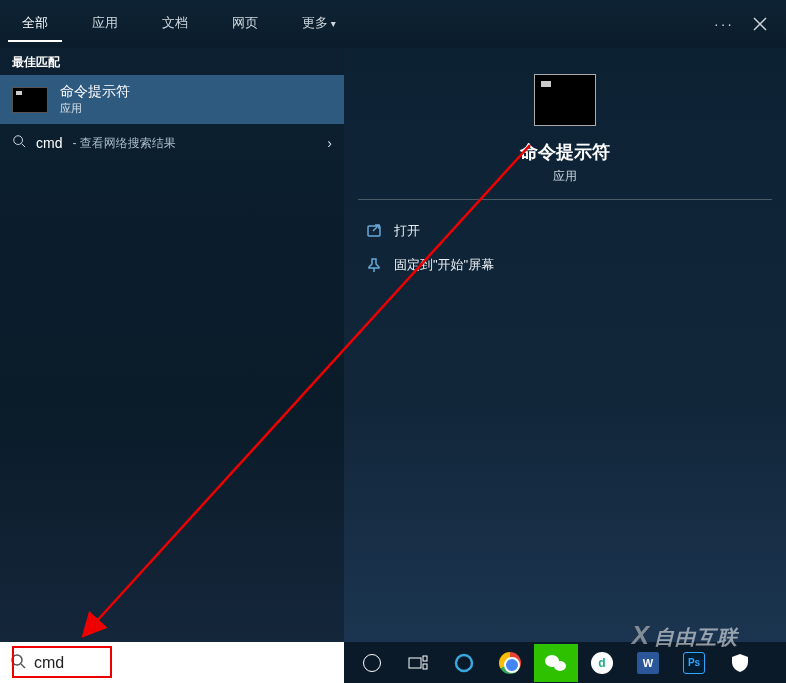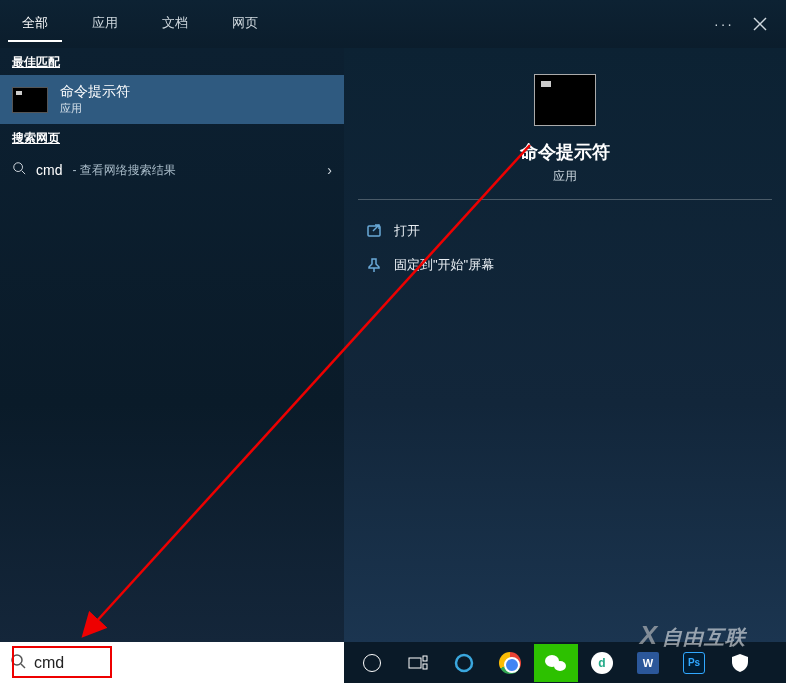--- a/index.html
+++ b/index.html
@@ -138,6 +138,7 @@
     <div class="tab">应用</div>
     <div class="tab">文档</div>
     <div class="tab">网页</div>
+    <div class="tab more">更多</div>
   </div>
   <div class="header-actions">
     <div class="dots">···</div>

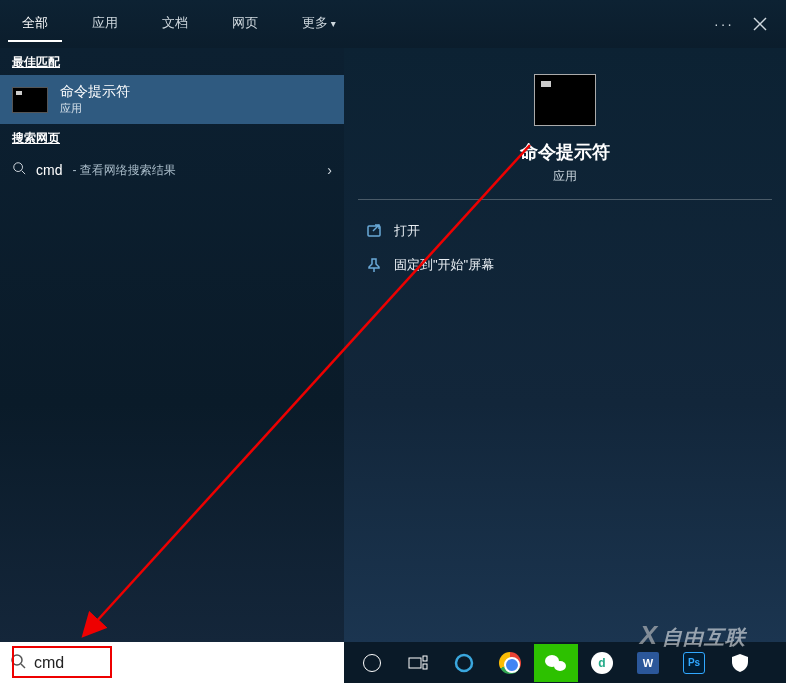--- a/index.html
+++ b/index.html
@@ -45,7 +45,6 @@
     font-weight: 600;
     color: #fff;
     padding: 6px 12px 4px 12px;
-    text-decoration: underline;
   }
   .result-row {
     display: flex;

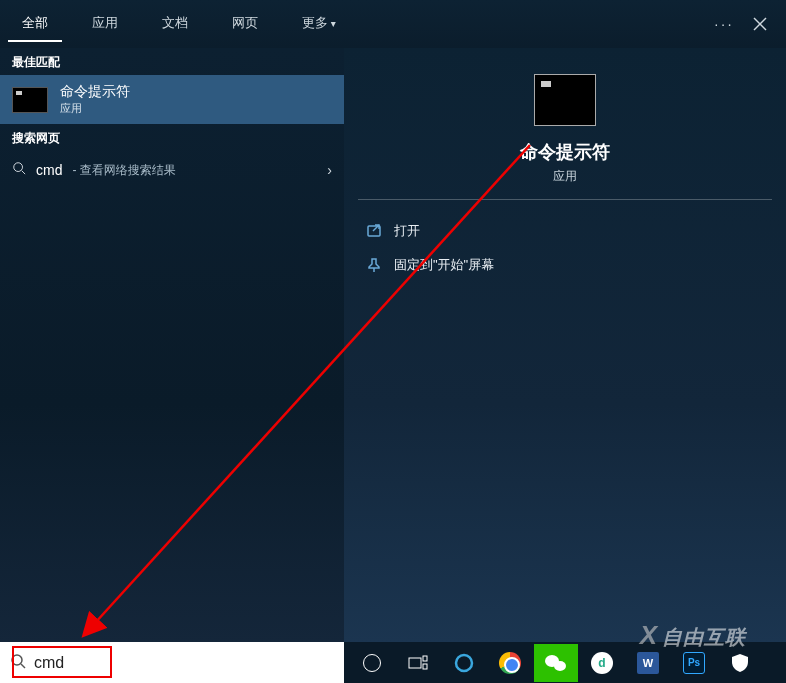--- a/index.html
+++ b/index.html
@@ -161,7 +161,6 @@
       </div>
     </div>
 
-    <div class="section-header">搜索网页</div>
     <div class="web-row">
       <span class="search-glyph">
         <svg width="14" height="14" viewBox="0 0 16 16" fill="none">

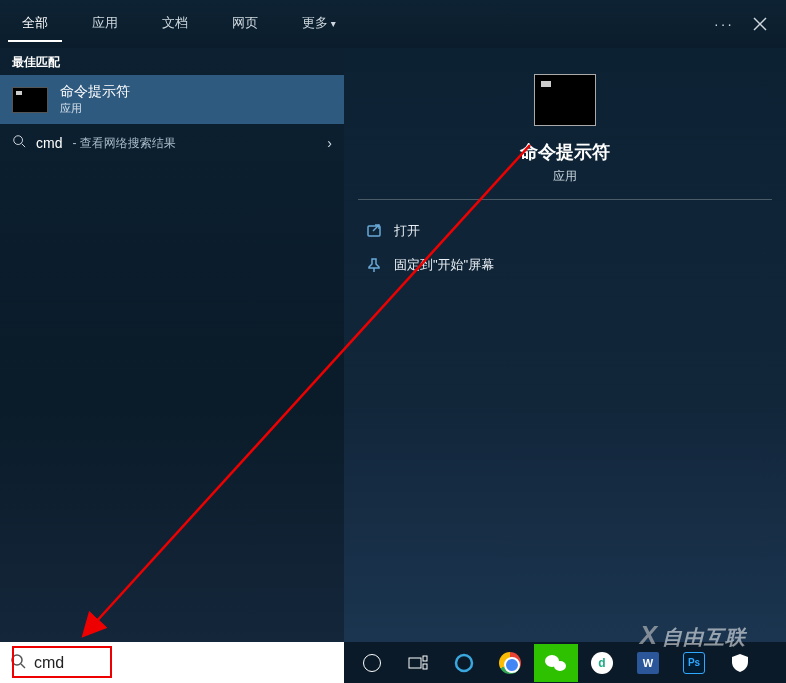--- a/index.html
+++ b/index.html
@@ -122,7 +122,7 @@
   .word-icon{width:22px;height:22px;background:#2b579a;color:#fff;font-size:11px;font-weight:700;display:flex;align-items:center;justify-content:center;border-radius:2px;}
   .ps-icon{width:22px;height:22px;background:#001d34;color:#31a8ff;font-size:10px;font-weight:700;display:flex;align-items:center;justify-content:center;border-radius:3px;border:1px solid #31a8ff;}
   .def-icon svg{fill:#fff;}
-  .watermark{position:absolute; right:40px; bottom:32px; font-size:20px; font-weight:800; color:rgba(255,255,255,0.55); font-style:italic; letter-spacing:1px; pointer-events:none;}
+  .watermark{position:absolute; right:48px; bottom:32px; font-size:20px; font-weight:800; color:rgba(255,255,255,0.55); font-style:italic; letter-spacing:1px; pointer-events:none;}
   .watermark .x{color:rgba(200,200,200,0.6); font-size:26px; margin-right:4px;}
 
   

